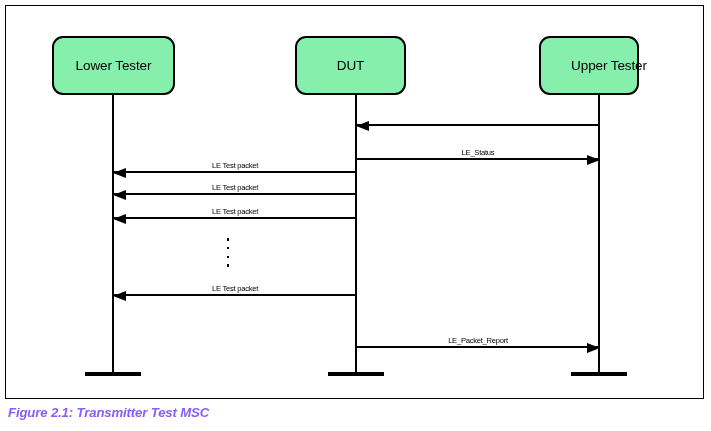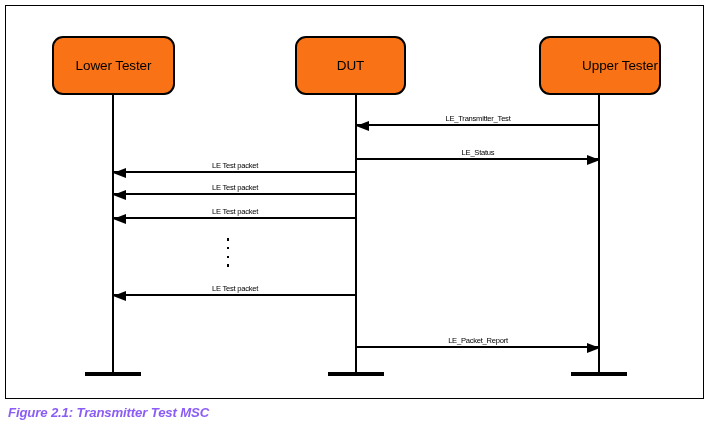--- a/index.html
+++ b/index.html
@@ -38,7 +38,7 @@
     height: 59px;
     border: 2.2px solid #000000;
     border-radius: 11px;
-    background: #f97316;
+    background: #86efac;
     box-sizing: border-box;
     display: flex;
     align-items: center;

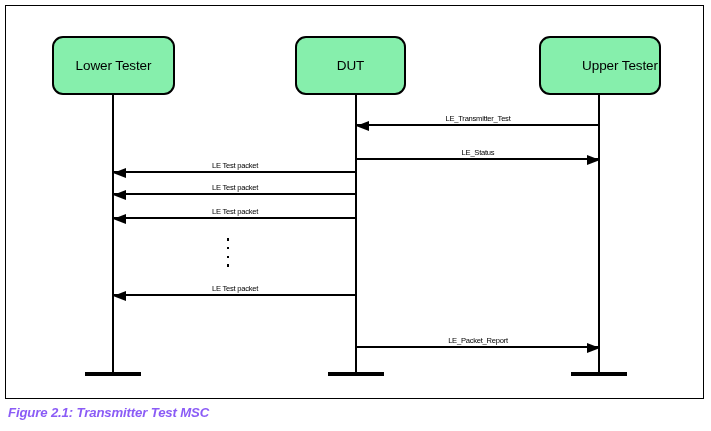--- a/index.html
+++ b/index.html
@@ -148,7 +148,7 @@
     <span class="box-label">DUT</span>
   </div>
 
-  <div class="lifeline-box" style="left:539px; top:36px; width:122px;padding-left:40px;">
+  <div class="lifeline-box" style="left:539px; top:36px; width:100px;padding-left:40px;">
     <span class="box-label">Upper Tester</span>
   </div>
 

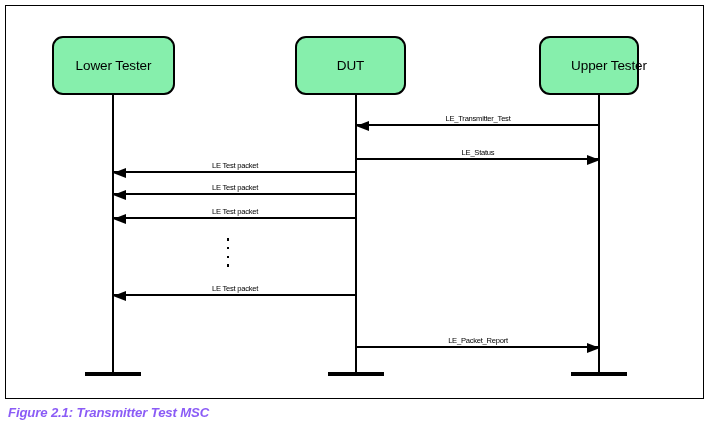--- a/index.html
+++ b/index.html
@@ -163,7 +163,6 @@
   <div class="message dir-left" style="left:357px; top:108px; width:242px;">
     <div class="msg-line"></div>
     <div class="msg-head"></div>
-    <div class="msg-label">LE_Transmitter_Test</div>
   </div>
 
   <div class="message dir-right" style="left:357px; top:130px; width:242px;margin-top:12px;">

